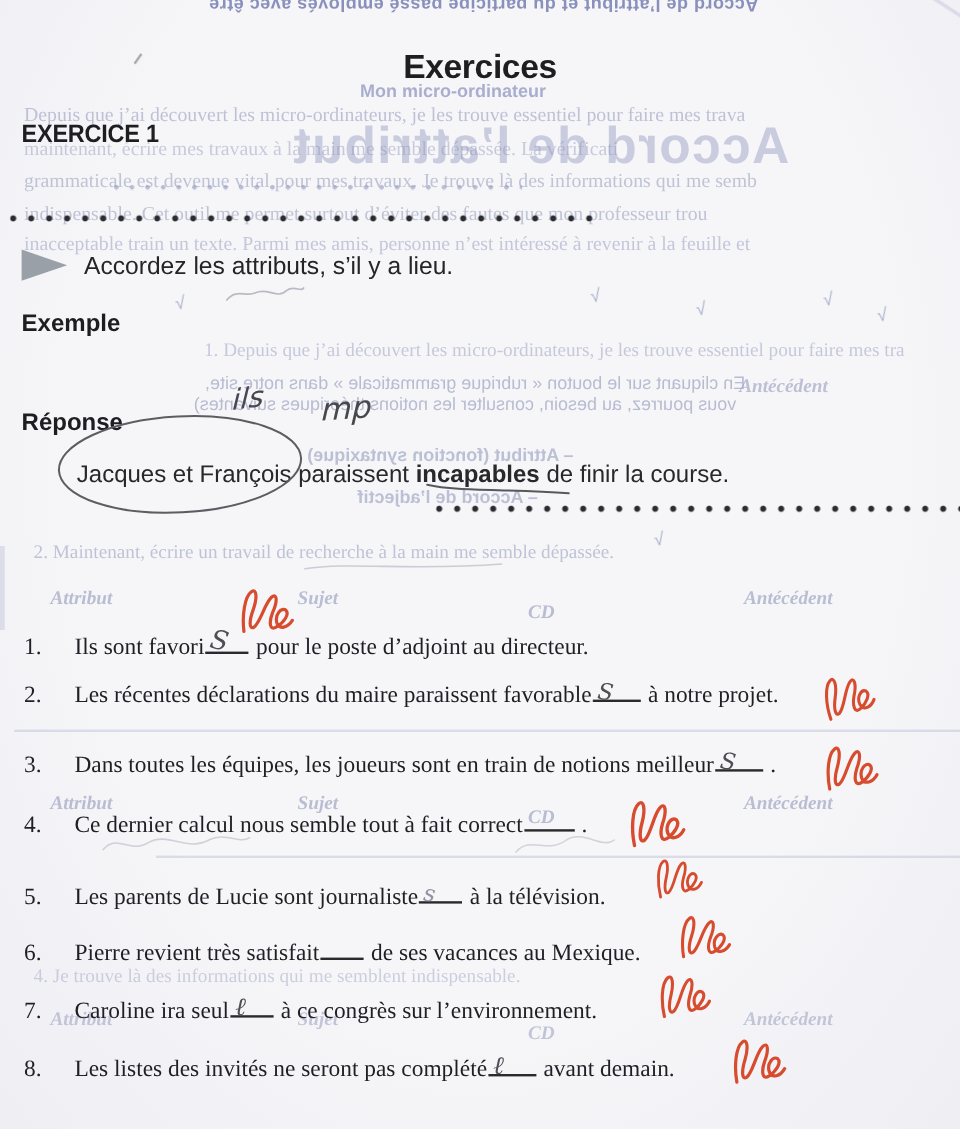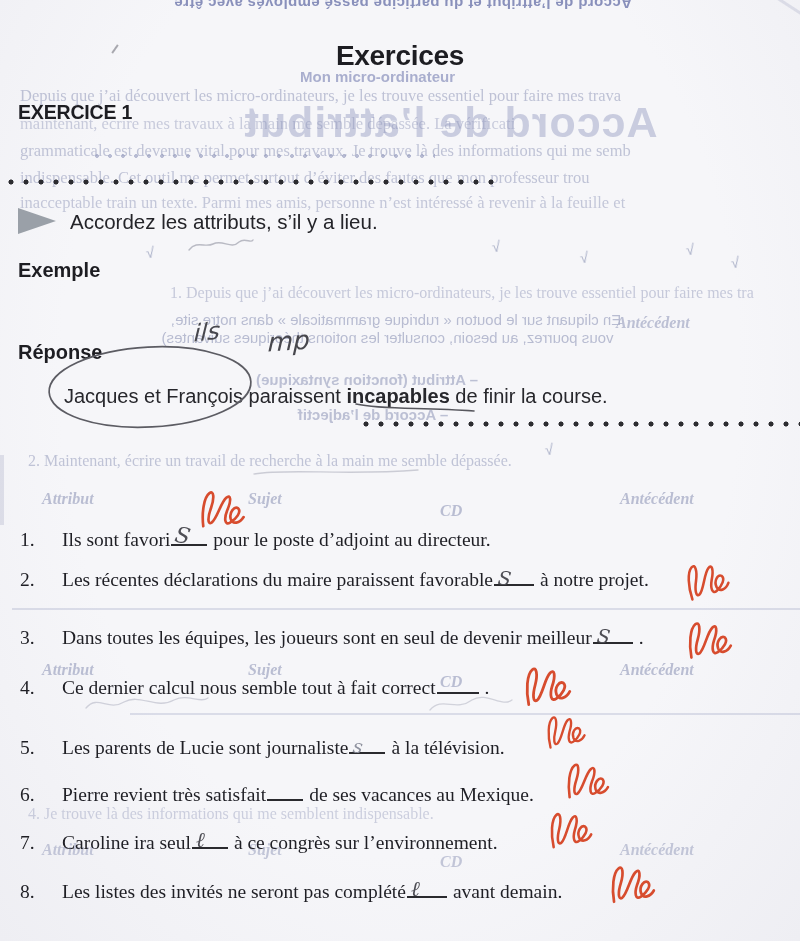--- a/index.html
+++ b/index.html
@@ -195,7 +195,7 @@
   </div>
   <div class="item i3">
     <span class="num">3.</span>
-    <span class="itxt"><span>Dans toutes les équipes, les joueurs sont en seul de devenir meilleur</span><span class="blank w40"><span class="ans">S</span></span><span>.</span></span>
+    <span class="itxt"><span>Dans toutes les équipes, les joueurs sont en train de notions meilleur</span><span class="blank w40"><span class="ans">S</span></span><span>.</span></span>
   </div>
   <div class="item i4">
     <span class="num">4.</span>

